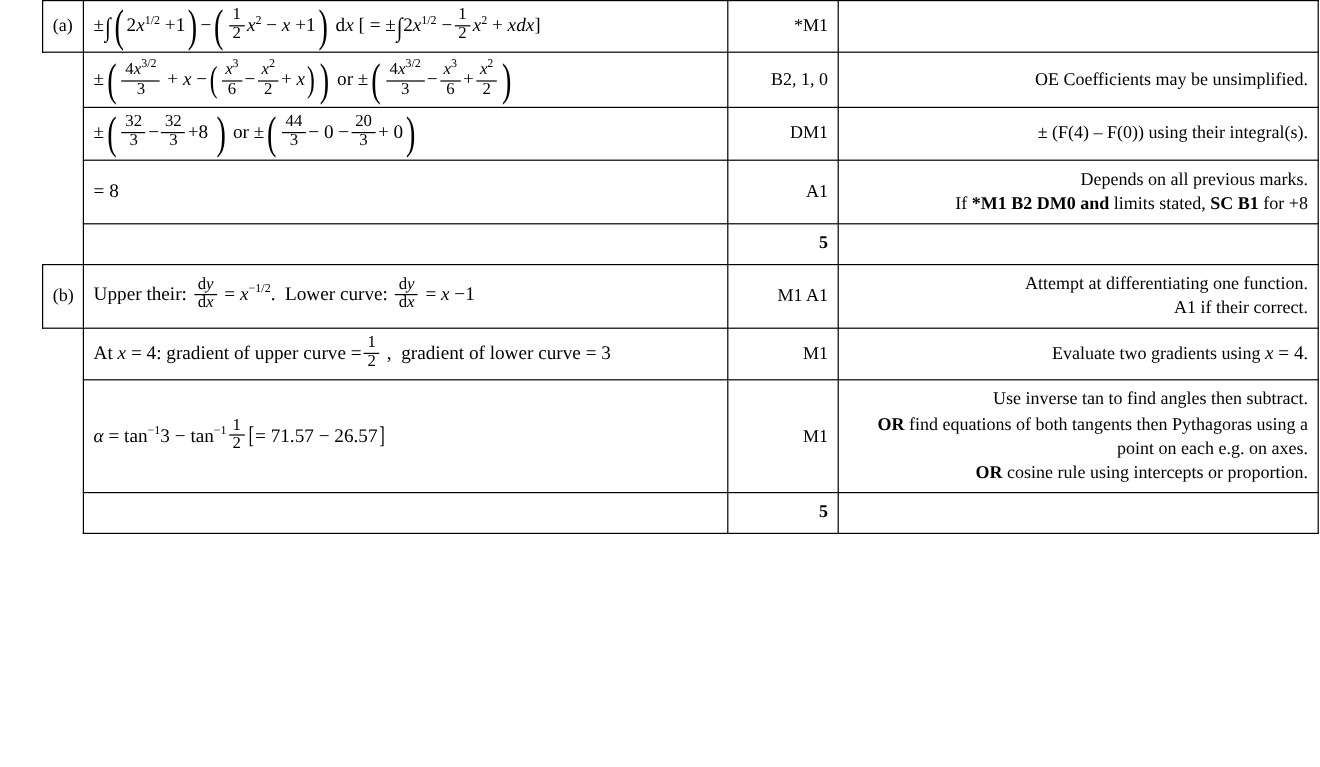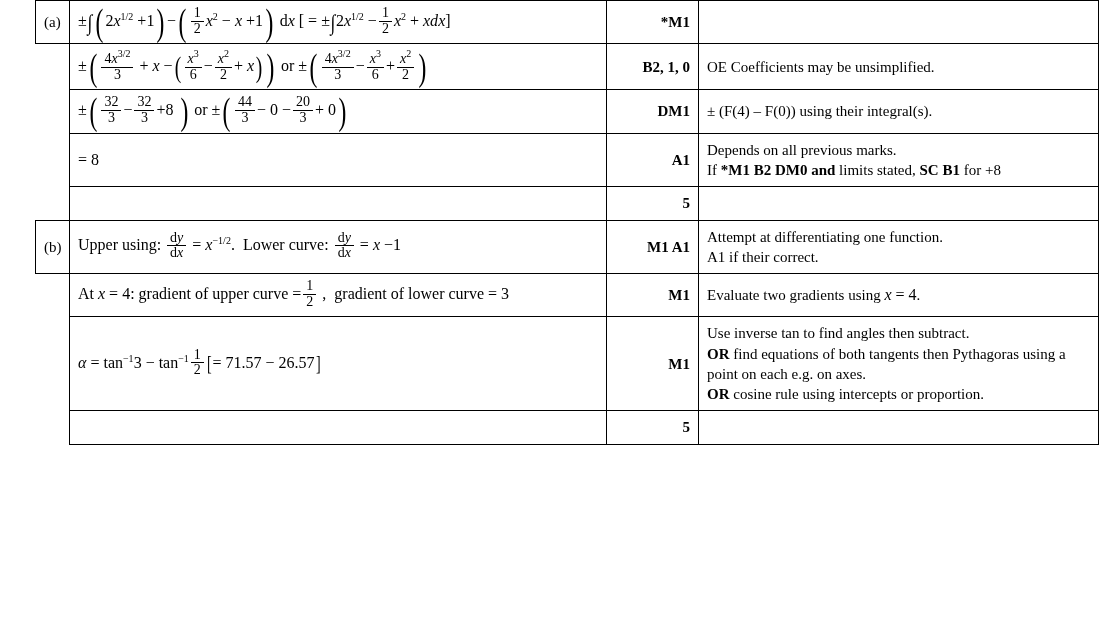--- a/index.html
+++ b/index.html
@@ -56,7 +56,7 @@
   }
   td.mark {
     text-align: right;
-    font-weight: bold;
+    font-weight: normal;
     padding-right: 10px;
     white-space: nowrap;
   }

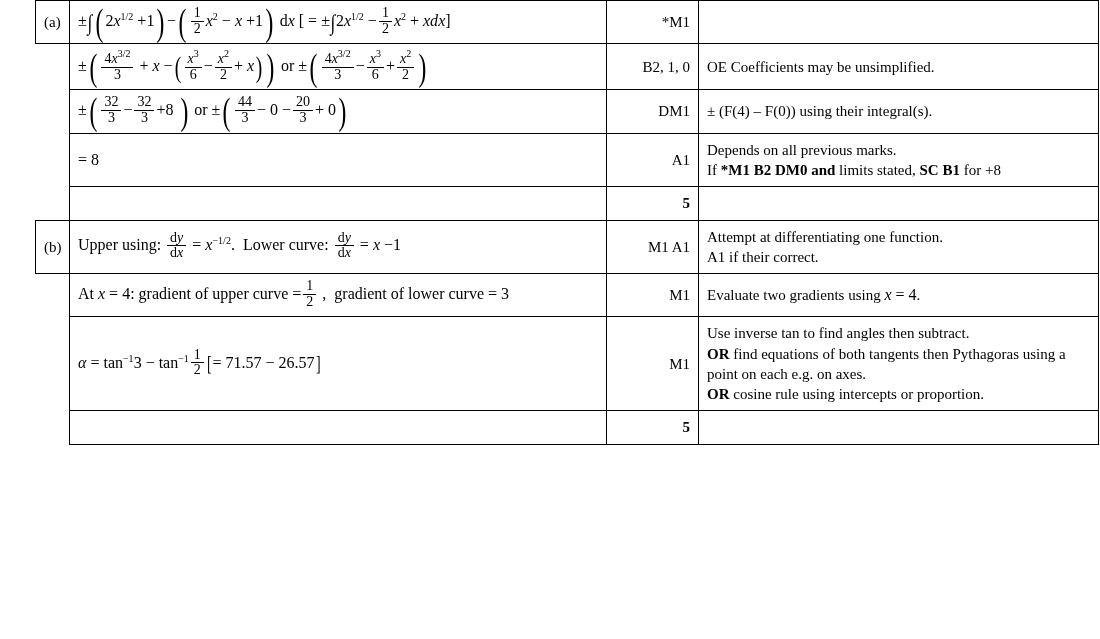--- a/index.html
+++ b/index.html
@@ -61,7 +61,7 @@
     white-space: nowrap;
   }
   td.note {
-    text-align: left;
+    text-align: right;
     padding-left: 10px;
   }
   td.note.empty, td.work.empty { border-right: 1px solid #000; }

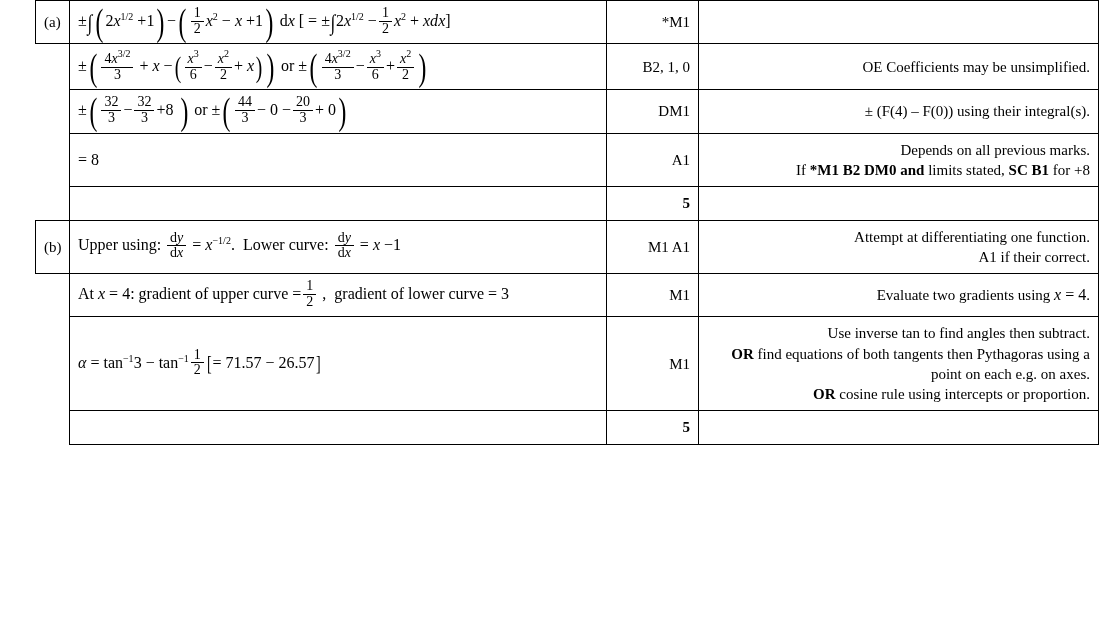--- a/index.html
+++ b/index.html
@@ -185,7 +185,7 @@
     <td class="part">(b)</td>
     <td class="work tall">
       <span class="math">
-        <span>Upper using:</span>
+        <span>Upper their:</span>
         <span class="frac"><span class="num">d<i>y</i></span><span class="den">d<i>x</i></span></span>
         = <i>x</i><sup class="exps">−1/2</sup>.&nbsp;
         <span>Lower curve:</span>

